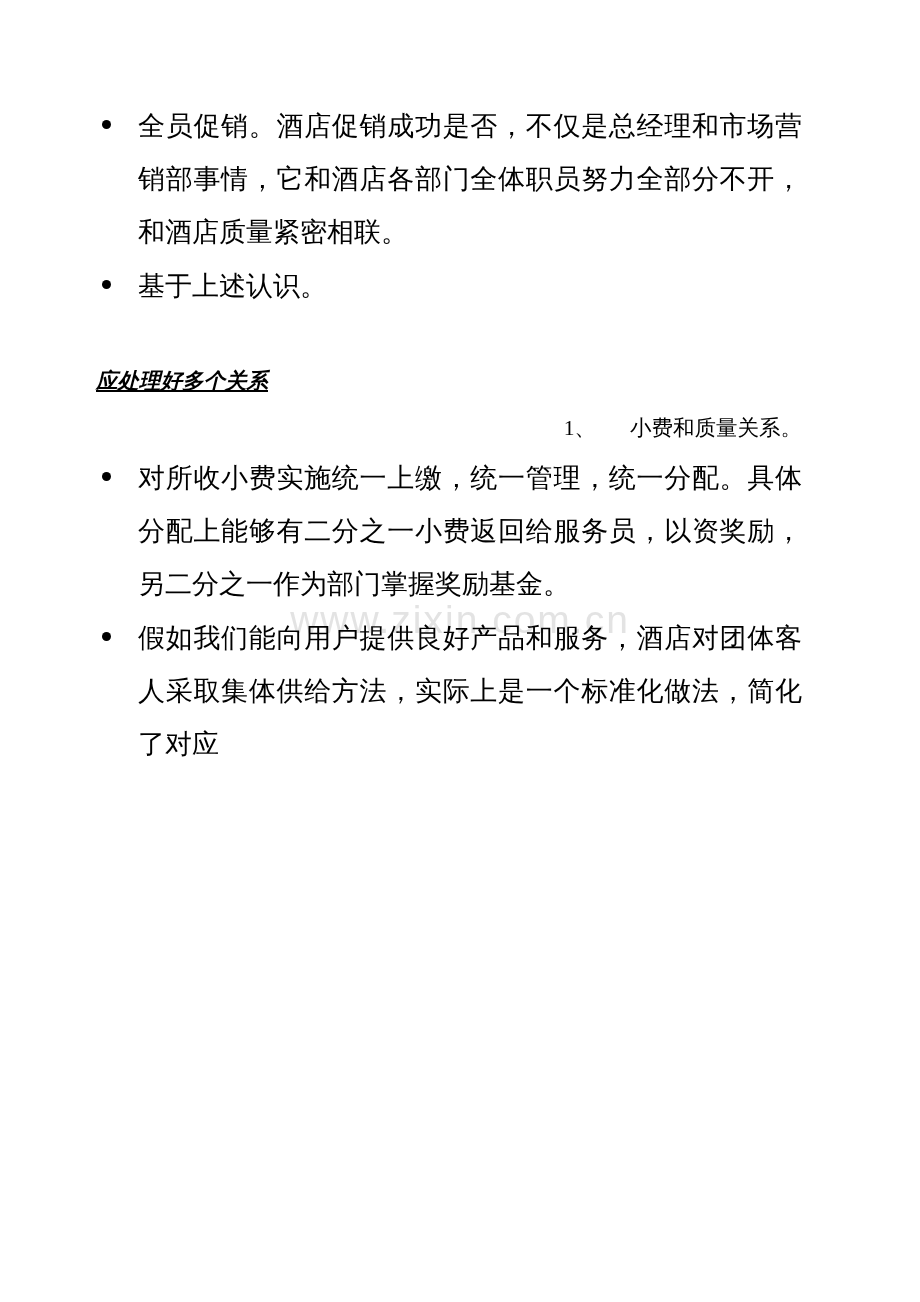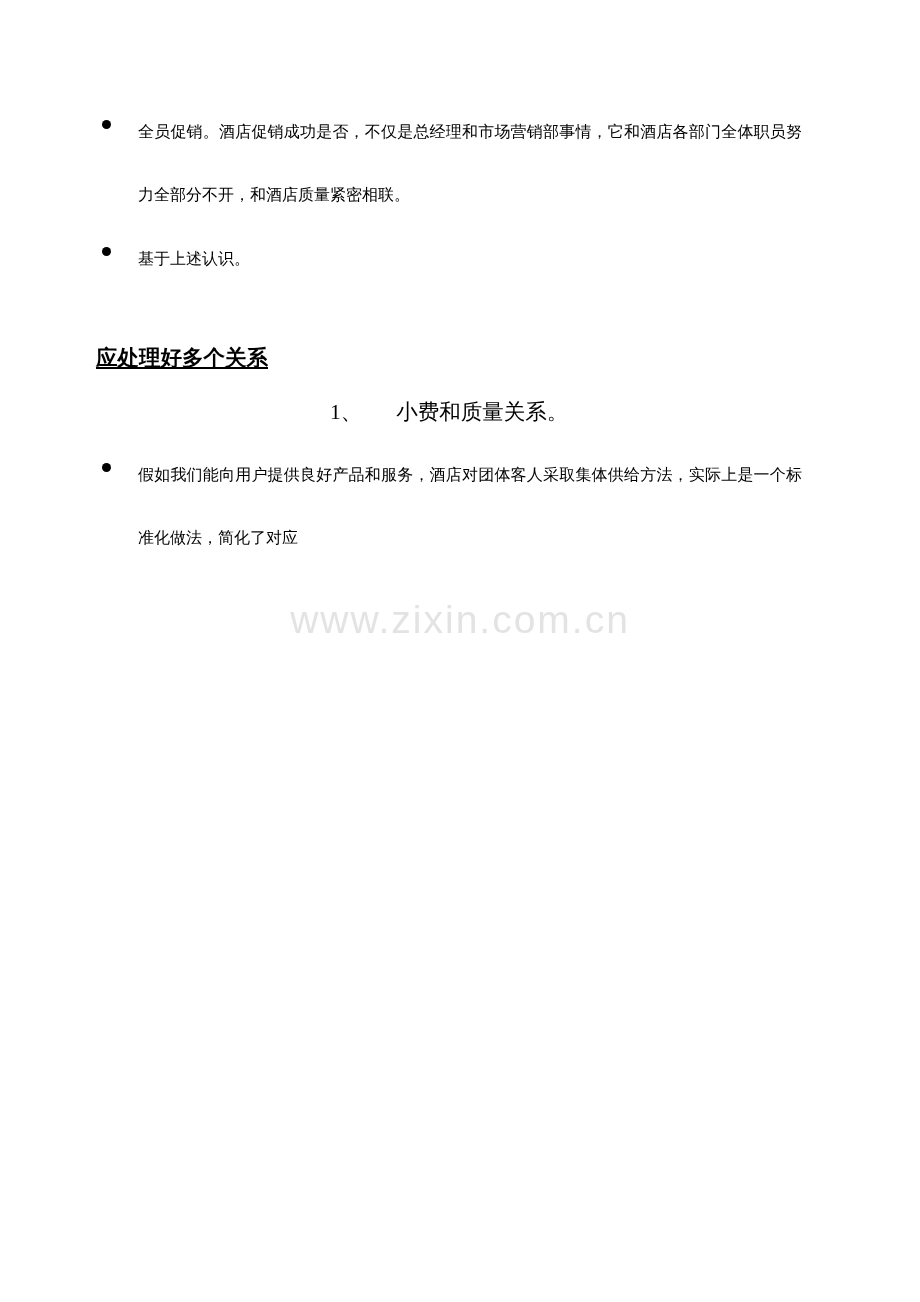--- a/index.html
+++ b/index.html
@@ -47,8 +47,8 @@
     position: relative;
     padding-left: 42px;
     margin: 0 0 1px 0;
-    font-size: 16px;
-    line-height: 63px;
+    font-size: 27px;
+    line-height: 53px;
     text-align: justify;
     text-justify: inter-ideograph;
     font-family: Liberation Serif, serif;

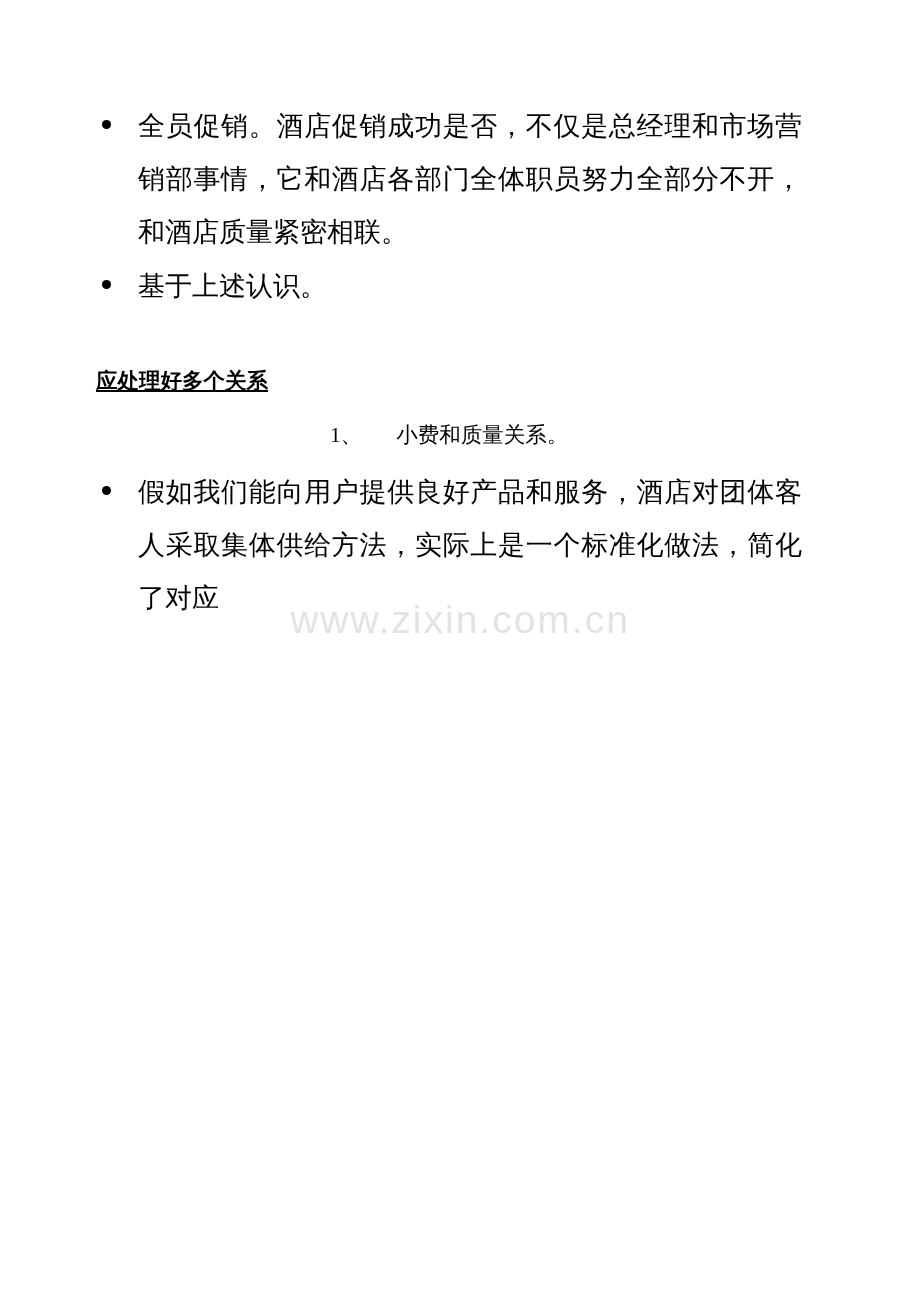--- a/index.html
+++ b/index.html
@@ -87,6 +87,7 @@
     text-decoration: underline;
     margin: 0;
     padding-top: 44px;
+    font-style: italic;
   }
 </style>
 </head>

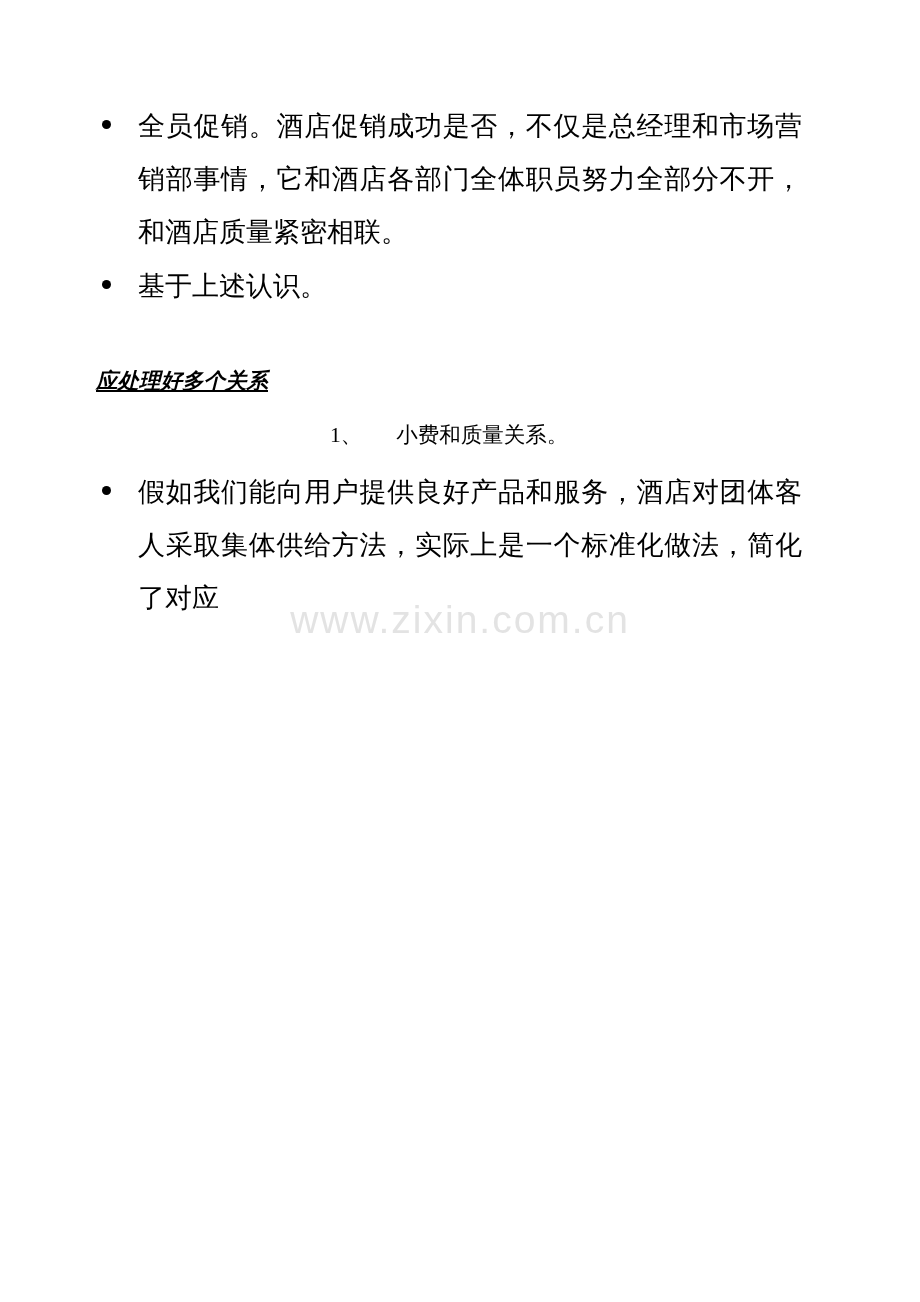--- a/index.html
+++ b/index.html
@@ -69,8 +69,8 @@
     position: relative;
     font-size: 21.5px;
     line-height: 47px;
-    margin: 7px;
-    text-align: center;
+    margin: 0;
+    text-align: right;
   }
   .num-item .num {
     display: inline;

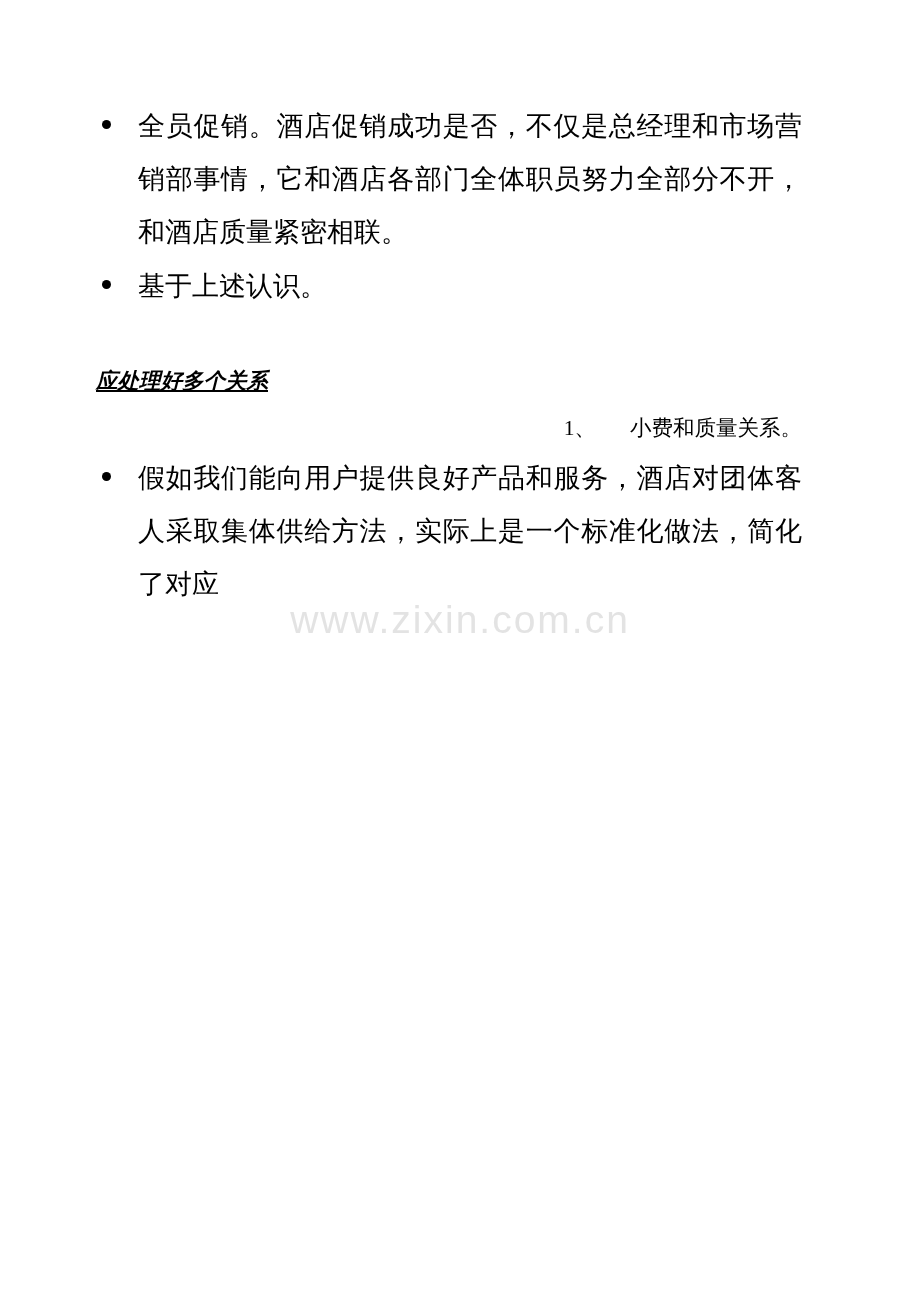--- a/index.html
+++ b/index.html
@@ -109,6 +109,7 @@
     <p class="num-item"><span class="num">1、</span><span class="gap"></span><span>小费和质量关系。</span></p>
 
 
+    <p class="bullet-item">对所收小费实施统一上缴，统一管理，统一分配。具体分配上能够有二分之一小费返回给服务员，以资奖励，另二分之一作为部门掌握奖励基金。</p>
 
 
 

